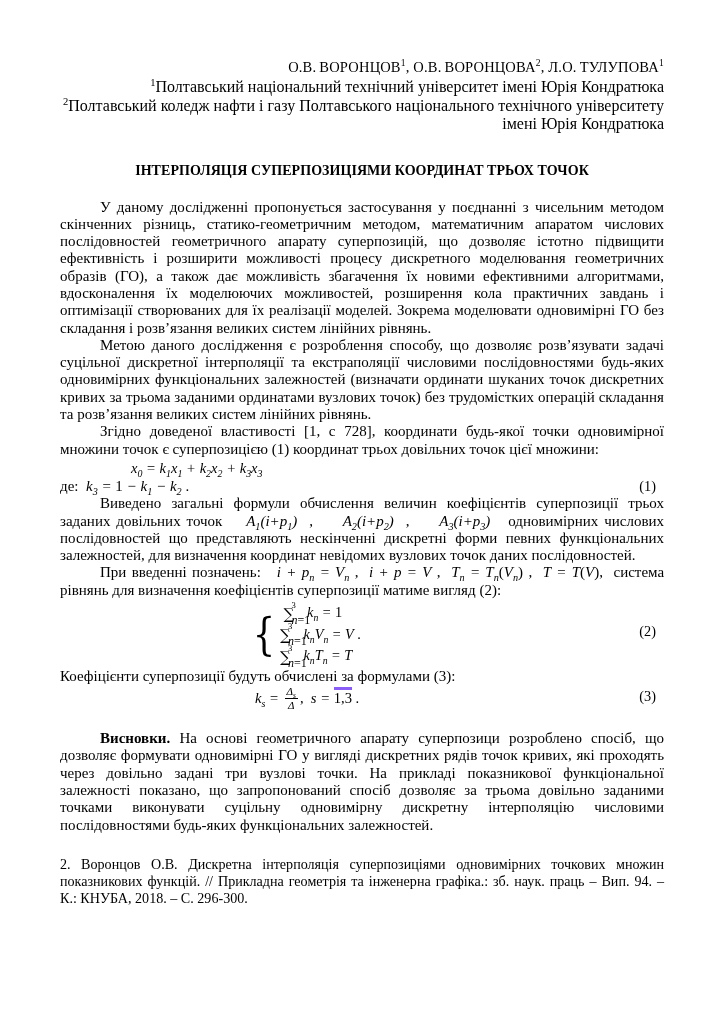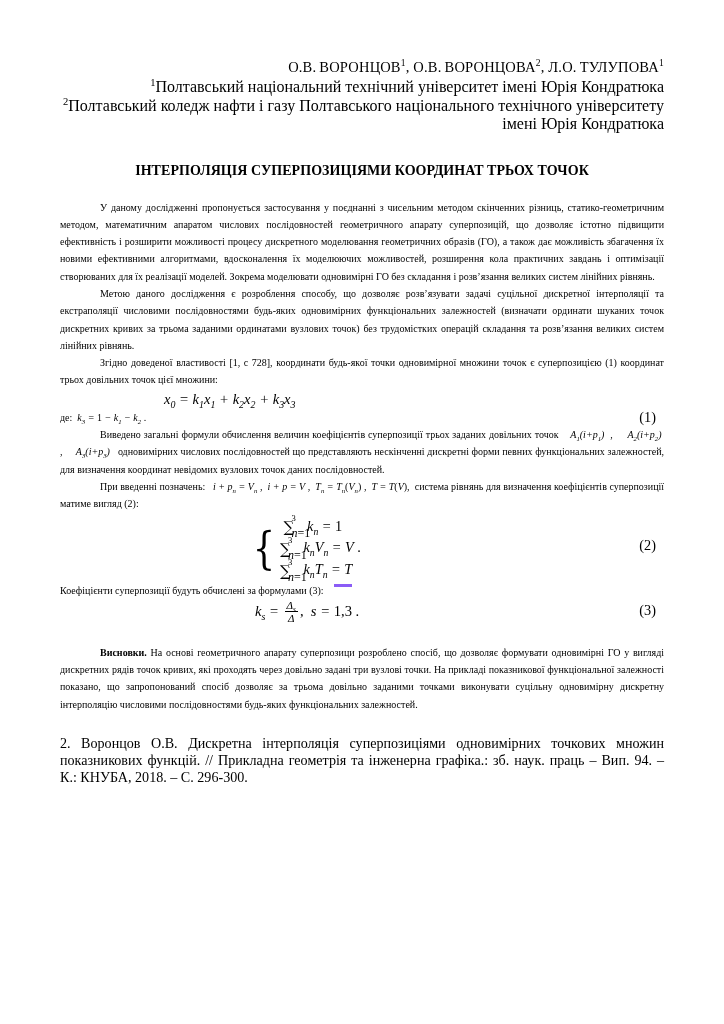--- a/index.html
+++ b/index.html
@@ -65,7 +65,7 @@
   .para {
     text-align: justify;
     text-justify: inter-word;
-    font-size: 10px;
+    font-size: 15px;
     line-height: 17.3px;
     margin: 0;
     text-indent: 40px;

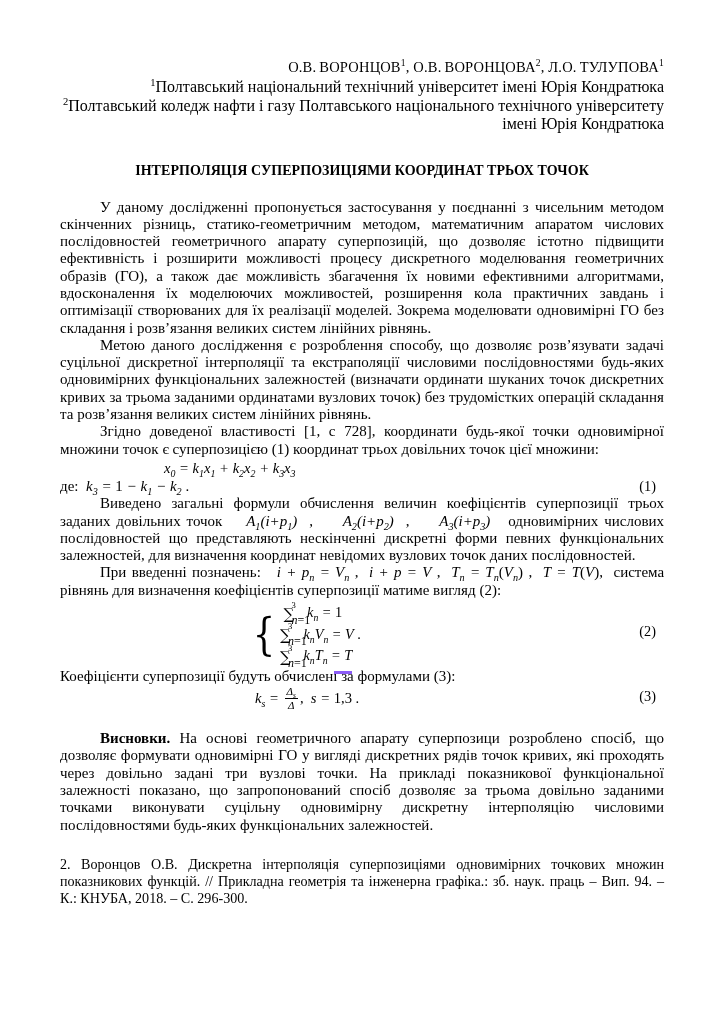--- a/index.html
+++ b/index.html
@@ -85,7 +85,7 @@
     margin: 1px 0 0 0;
   }
   .eq-rows {
-    margin-left: 104px;
+    margin-left: 71px;
     font-size: 14.6px;
     font-style: italic;
     line-height: 19px;

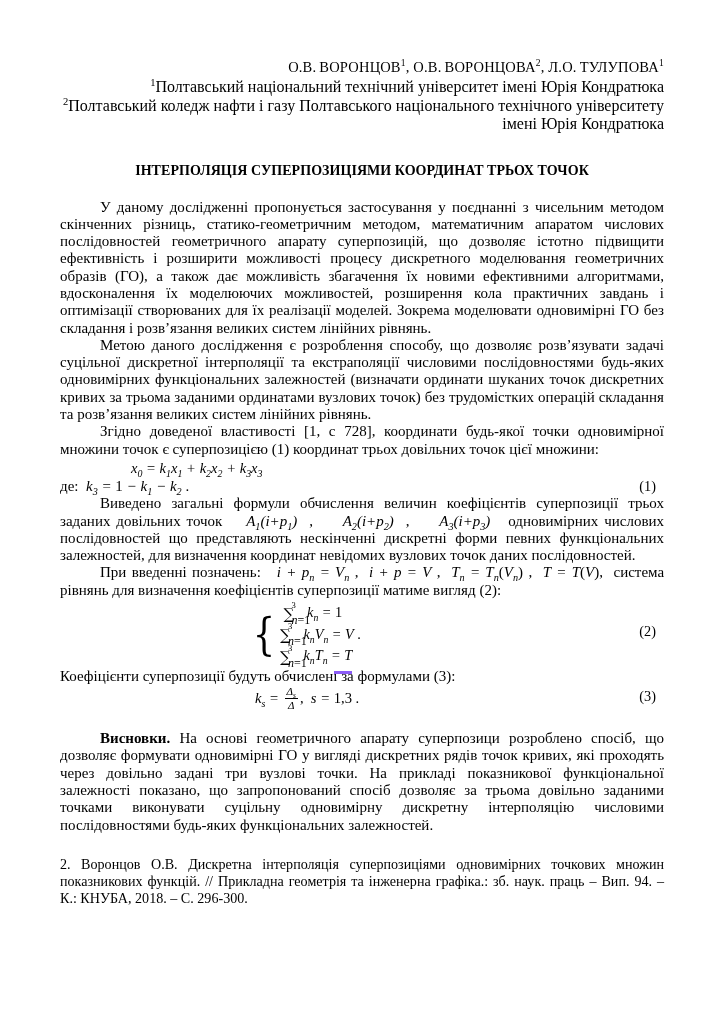--- a/index.html
+++ b/index.html
@@ -156,7 +156,7 @@
   }
   .frac .num { display: block; padding: 0 2px; }
   .frac .den { display: block; border-top: 1px solid #000; padding: 0 2px; }
-  .overline { border-top: 3px solid #8b5cf6; padding-top: 16px; }
+  .overline { border-top: 3px solid #8b5cf6; padding-top: 0px; }
 
   
   .refs {

